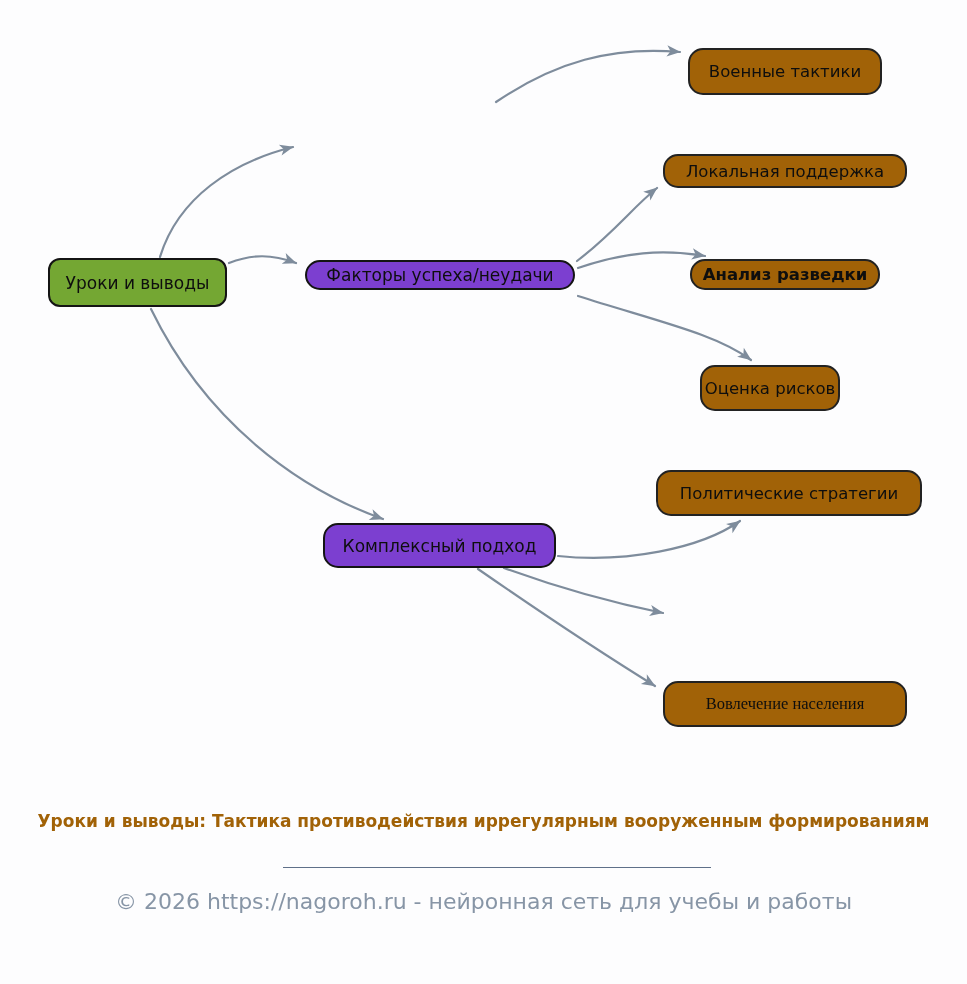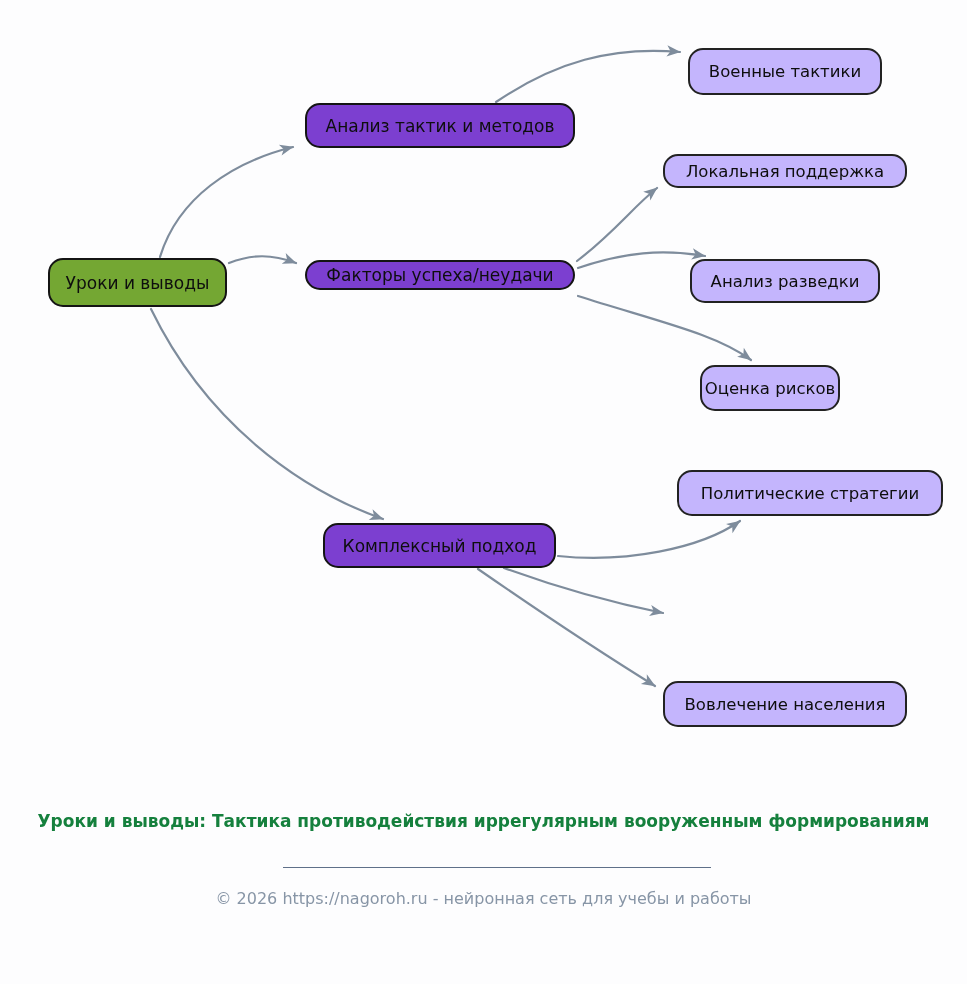--- a/index.html
+++ b/index.html
@@ -22,7 +22,7 @@
   }
   .root{background:#74a733;border:2px solid #141414;font-size:17px;}
   .branch{background:#7c3fd0;border:2px solid #141414;font-size:17px;}
-  .leaf{background:#c4b5fd;border:2px solid #222;}
+  .leaf{background:#a16207;border:2px solid #222;}
   
   .n-root{left:48px;top:258px;width:179px;height:49px;}
   .n-b1{left:305px;top:103px;width:270px;height:45px;}

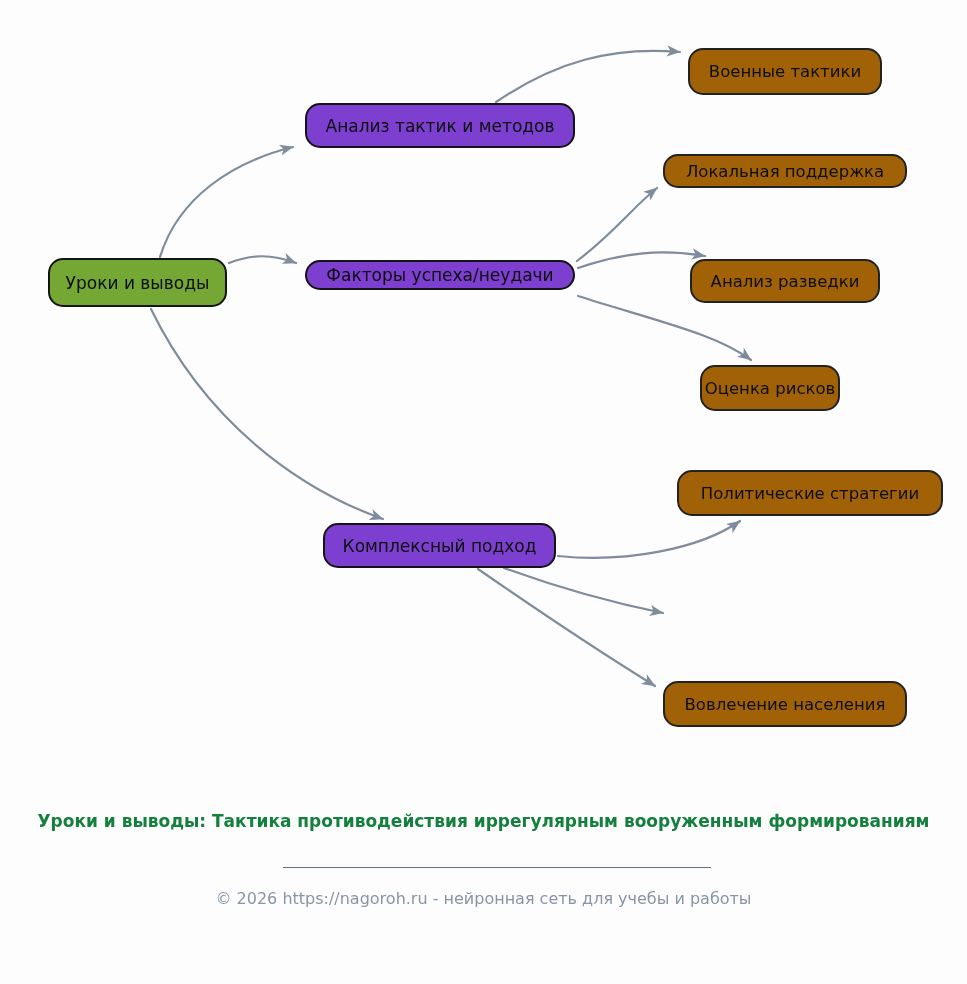--- a/index.html
+++ b/index.html
@@ -77,7 +77,6 @@
 
   <div class="node root n-root">Уроки и выводы</div>
 
-  <div class="node branch n-b1">Анализ тактик и методов</div>
   <div class="node branch n-b2">Факторы успеха/неудачи</div>
   <div class="node branch n-b3">Комплексный подход</div>
 

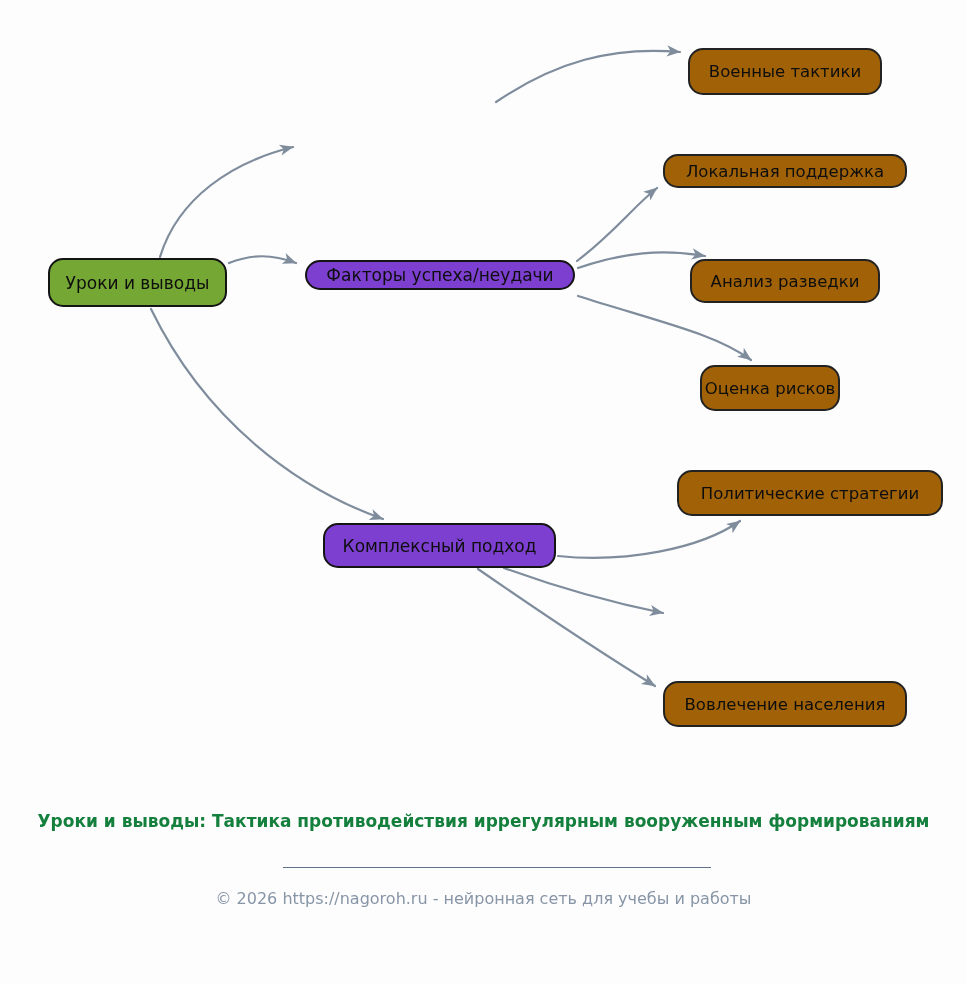--- a/index.html
+++ b/index.html
@@ -24,7 +24,7 @@
   .branch{background:#7c3fd0;border:2px solid #141414;font-size:17px;}
   .leaf{background:#a16207;border:2px solid #222;}
   
-  .n-root{left:48px;top:258px;width:179px;height:49px;}
+  .n-root{left:48px;top:258px;width:179px;height:49px;border-radius:12px;}
   .n-b1{left:305px;top:103px;width:270px;height:45px;}
   .n-b2{left:305px;top:260px;width:270px;height:30px;}
   .n-b3{left:323px;top:523px;width:233px;height:45px;}

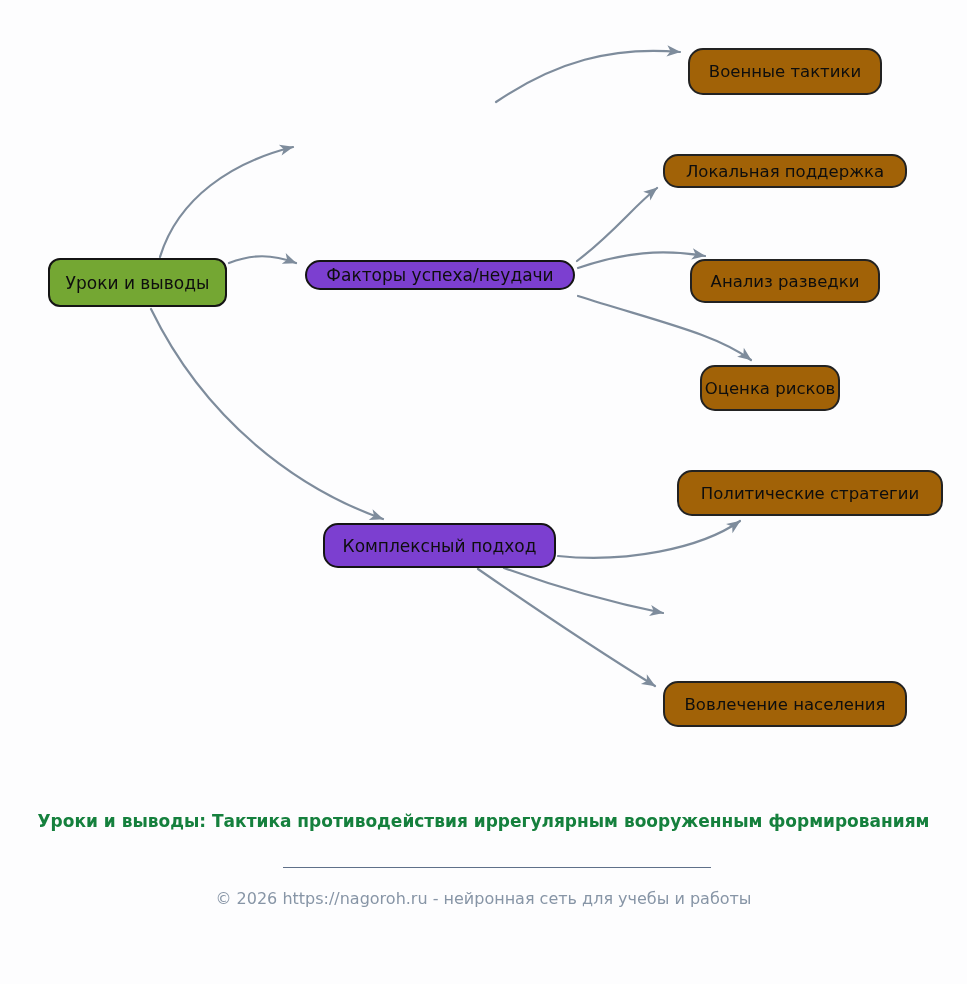--- a/index.html
+++ b/index.html
@@ -30,7 +30,7 @@
   .n-b3{left:323px;top:523px;width:233px;height:45px;}
   .n-l1{left:688px;top:48px;width:194px;height:47px;}
   .n-l2{left:663px;top:154px;width:244px;height:34px;}
-  .n-l3{left:690px;top:259px;width:190px;height:44px;}
+  .n-l3{left:690px;top:259px;width:190px;height:31px;font-weight:bold;}
   .n-l4{left:700px;top:365px;width:140px;height:46px;}
   .n-l5{left:677px;top:470px;width:266px;height:46px;}
   .n-l6{left:670px;top:575px;width:231px;height:46px;}

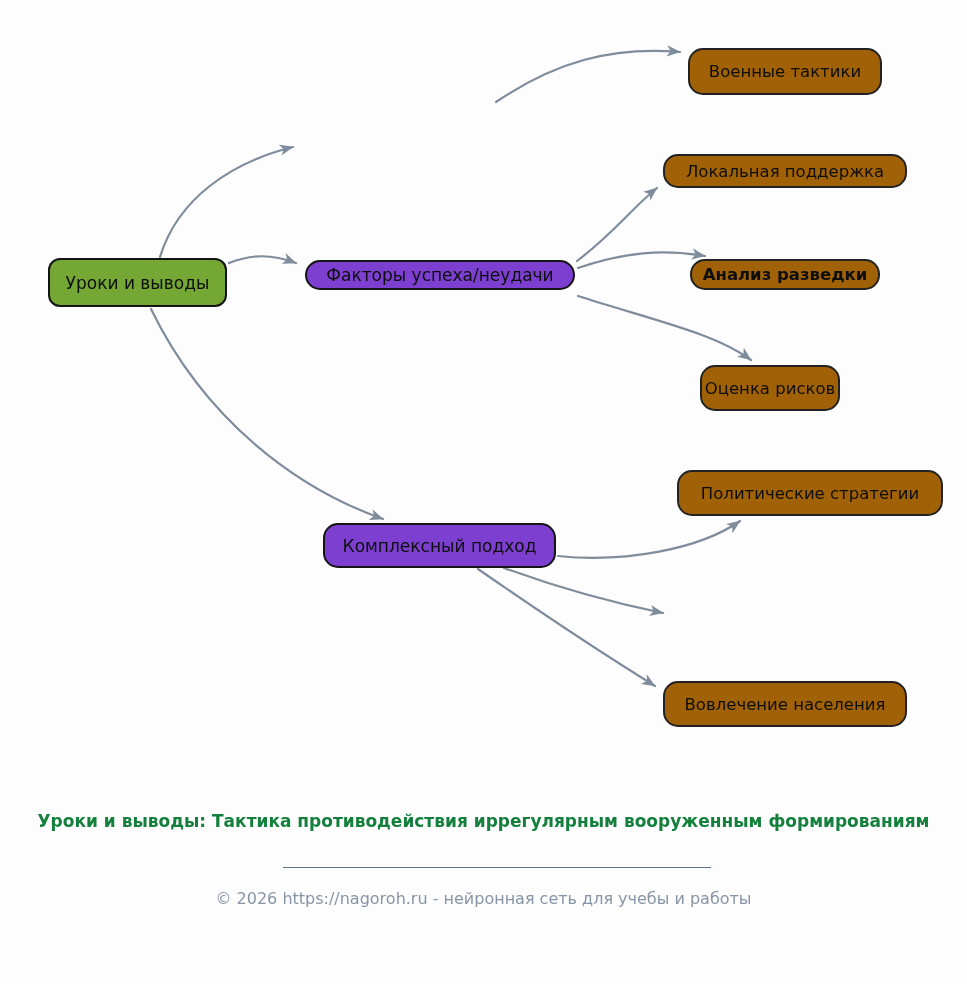--- a/index.html
+++ b/index.html
@@ -32,7 +32,7 @@
   .n-l2{left:663px;top:154px;width:244px;height:34px;}
   .n-l3{left:690px;top:259px;width:190px;height:31px;font-weight:bold;}
   .n-l4{left:700px;top:365px;width:140px;height:46px;}
-  .n-l5{left:677px;top:470px;width:266px;height:46px;}
+  .n-l5{left:656px;top:470px;width:266px;height:46px;}
   .n-l6{left:670px;top:575px;width:231px;height:46px;}
   .n-l7{left:663px;top:681px;width:244px;height:46px;}
 

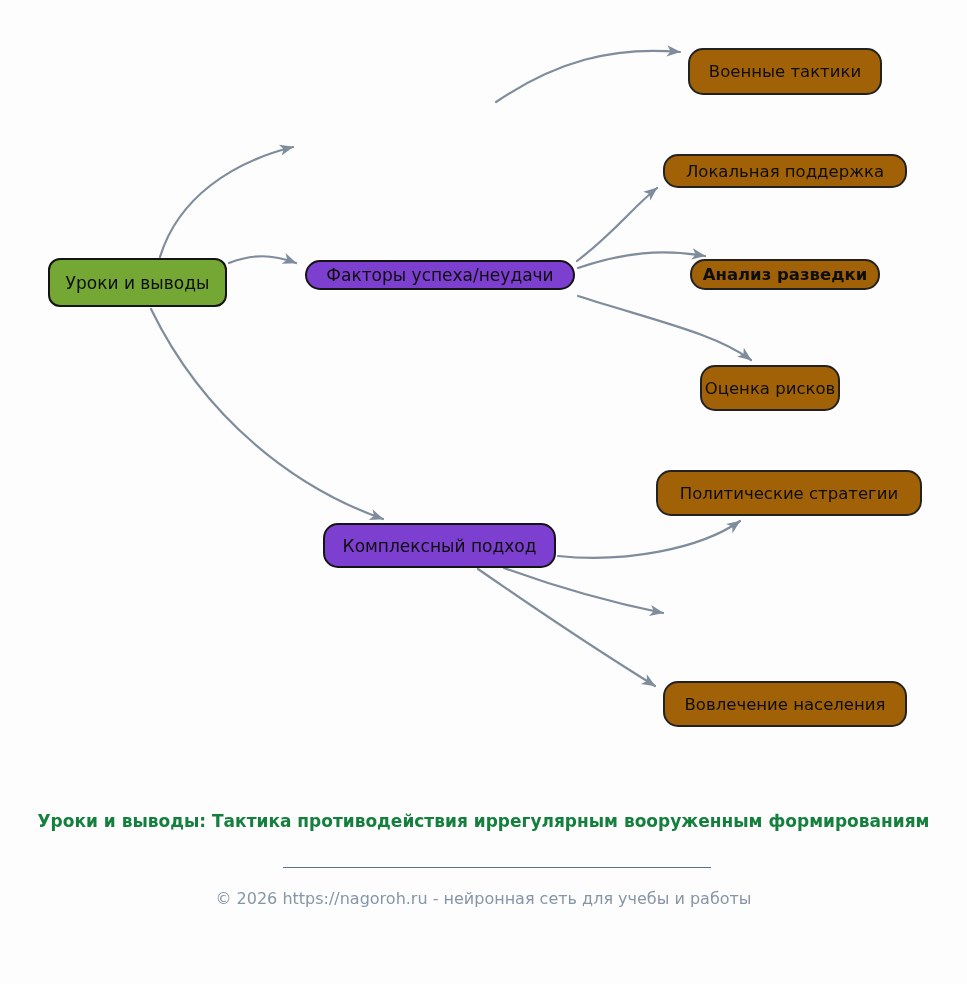--- a/index.html
+++ b/index.html
@@ -34,7 +34,7 @@
   .n-l4{left:700px;top:365px;width:140px;height:46px;}
   .n-l5{left:656px;top:470px;width:266px;height:46px;}
   .n-l6{left:670px;top:575px;width:231px;height:46px;}
-  .n-l7{left:663px;top:681px;width:244px;height:46px;}
+  .n-l7{left:663px;top:681px;width:244px;height:46px;font-family:Liberation Serif, serif;}
 
   .footer-title{
     position:absolute;top:812px;left:15px;width:937px;

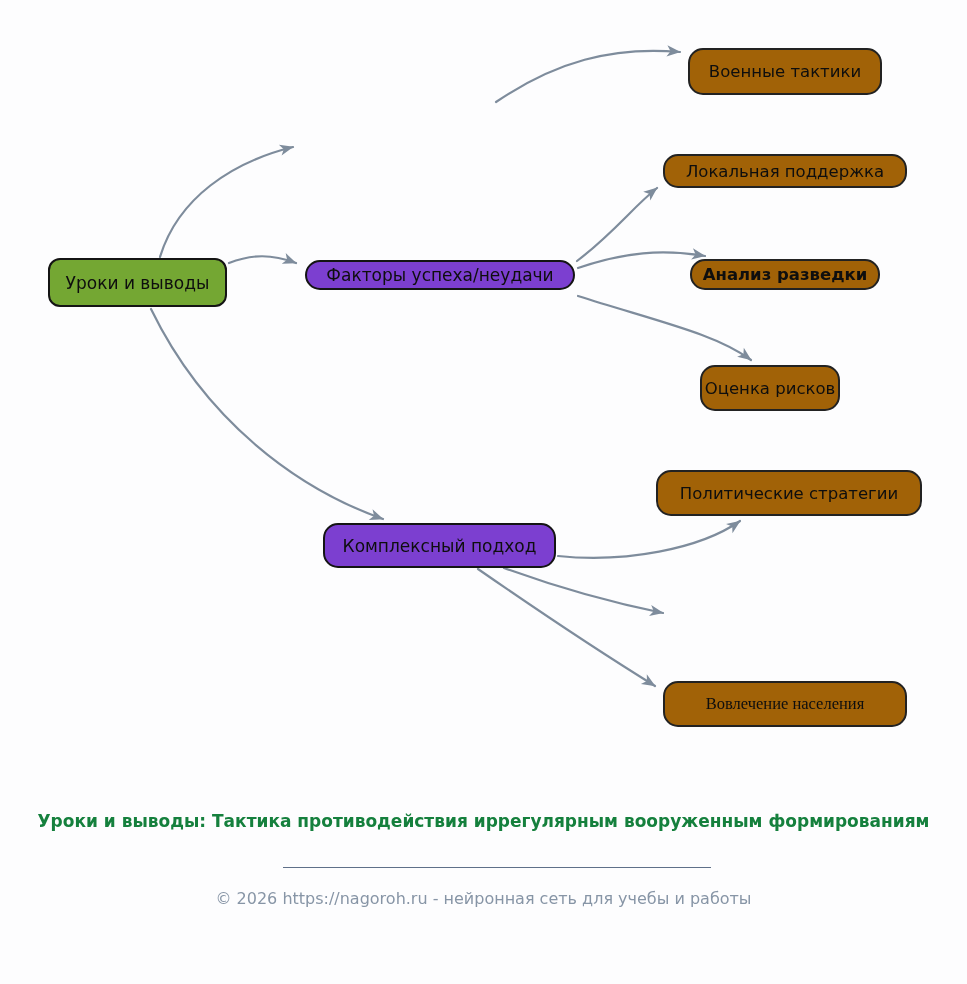--- a/index.html
+++ b/index.html
@@ -39,7 +39,7 @@
   .footer-title{
     position:absolute;top:812px;left:15px;width:937px;
     text-align:center;font-weight:bold;font-size:17px;line-height:19.5px;
-    color:#15803d;
+    color:#a16207;
   }
   .divider{
     position:absolute;top:867px;left:283px;width:428px;height:0;

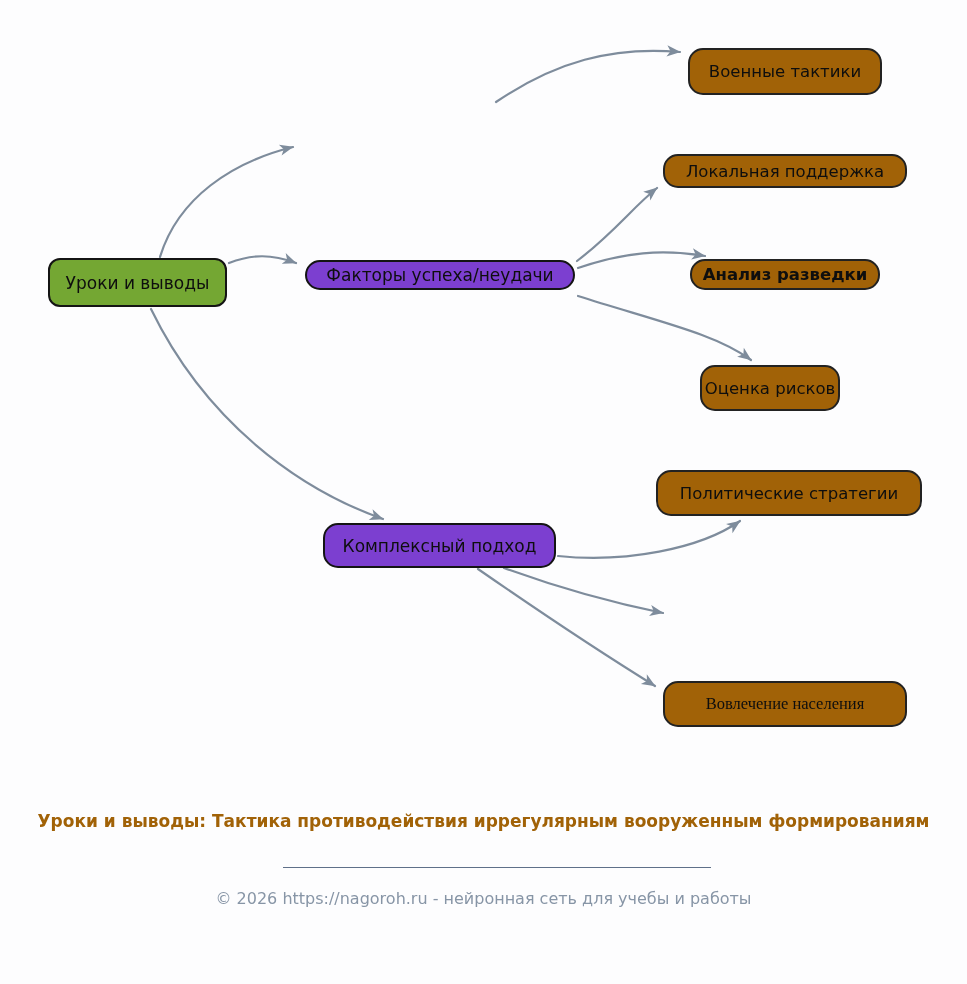--- a/index.html
+++ b/index.html
@@ -47,7 +47,7 @@
   }
   .copyright{
     position:absolute;top:889px;left:15px;width:937px;
-    text-align:center;font-size:16px;color:#8795a6;
+    text-align:center;font-size:22px;color:#8795a6;
   }
 </style>
 </head>

